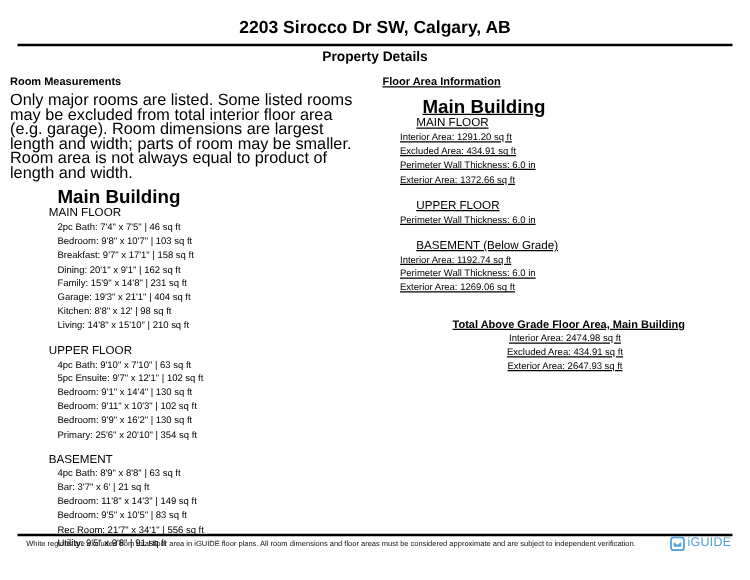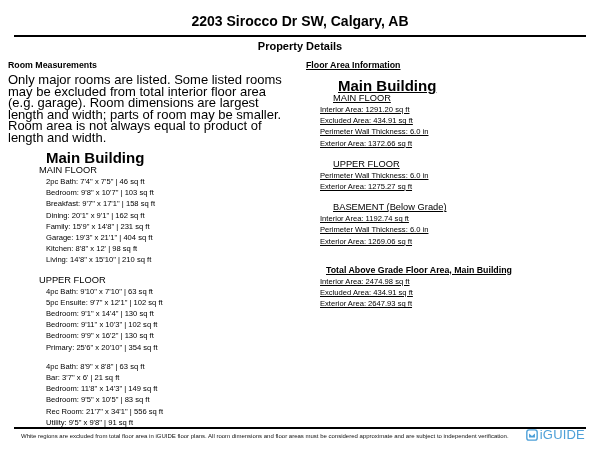--- a/index.html
+++ b/index.html
@@ -166,7 +166,6 @@
     <div class="area-block">
       <div class="floor-name">UPPER FLOOR</div>
       <div class="data-line">Perimeter Wall Thickness: 6.0 in</div>
-      <div class="data-line">Exterior Area: 1275.27 sq ft</div>
     </div>
 
     <div class="area-block">

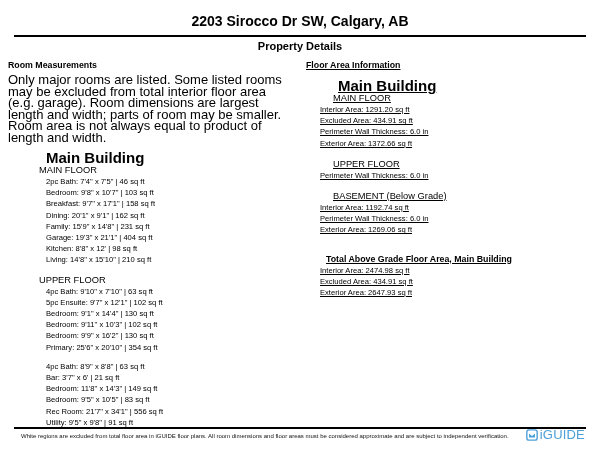--- a/index.html
+++ b/index.html
@@ -68,7 +68,7 @@
   .col-right .data-line { margin-left: 14px; }
   .floor-block + .floor-block { margin-top: 8px; }
   .area-block + .area-block  { margin-top: 9px; }
-  .total-block { margin-top: 17px; }
+  .total-block { margin-top: 17px; text-align: center; }
   .total-heading {
     margin-left: 20px;
     font-size: 8.8px;

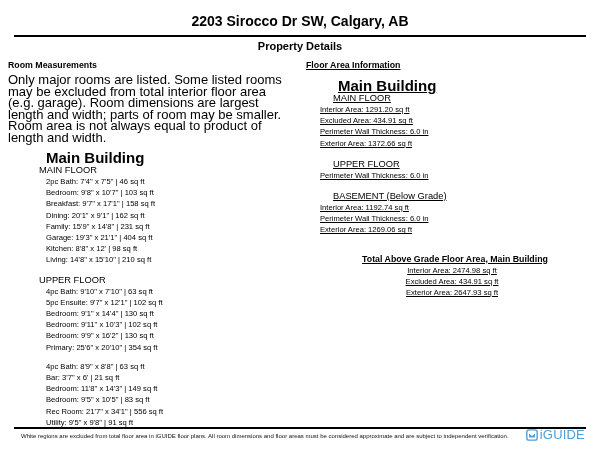--- a/index.html
+++ b/index.html
@@ -142,6 +142,7 @@
     </div>
 
     <div class="floor-block">
+      <div class="floor-name">BASEMENT</div>
       <div class="data-line">4pc Bath: 8'9" x 8'8" | 63 sq ft</div>
       <div class="data-line">Bar: 3'7" x 6' | 21 sq ft</div>
       <div class="data-line">Bedroom: 11'8" x 14'3" | 149 sq ft</div>

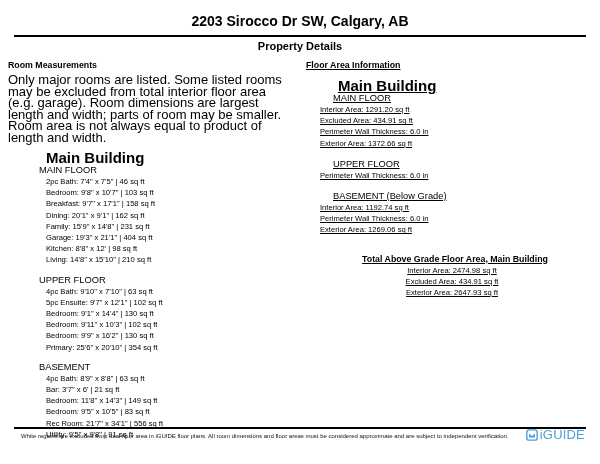--- a/index.html
+++ b/index.html
@@ -100,7 +100,7 @@
   }
   .logo svg { width: 12px; height: 12px; display: block; }
   .logo-text {
-    font-size: 13px;
+    font-size: 10px;
     line-height: 14px;
     letter-spacing: 0.2px;
   }

